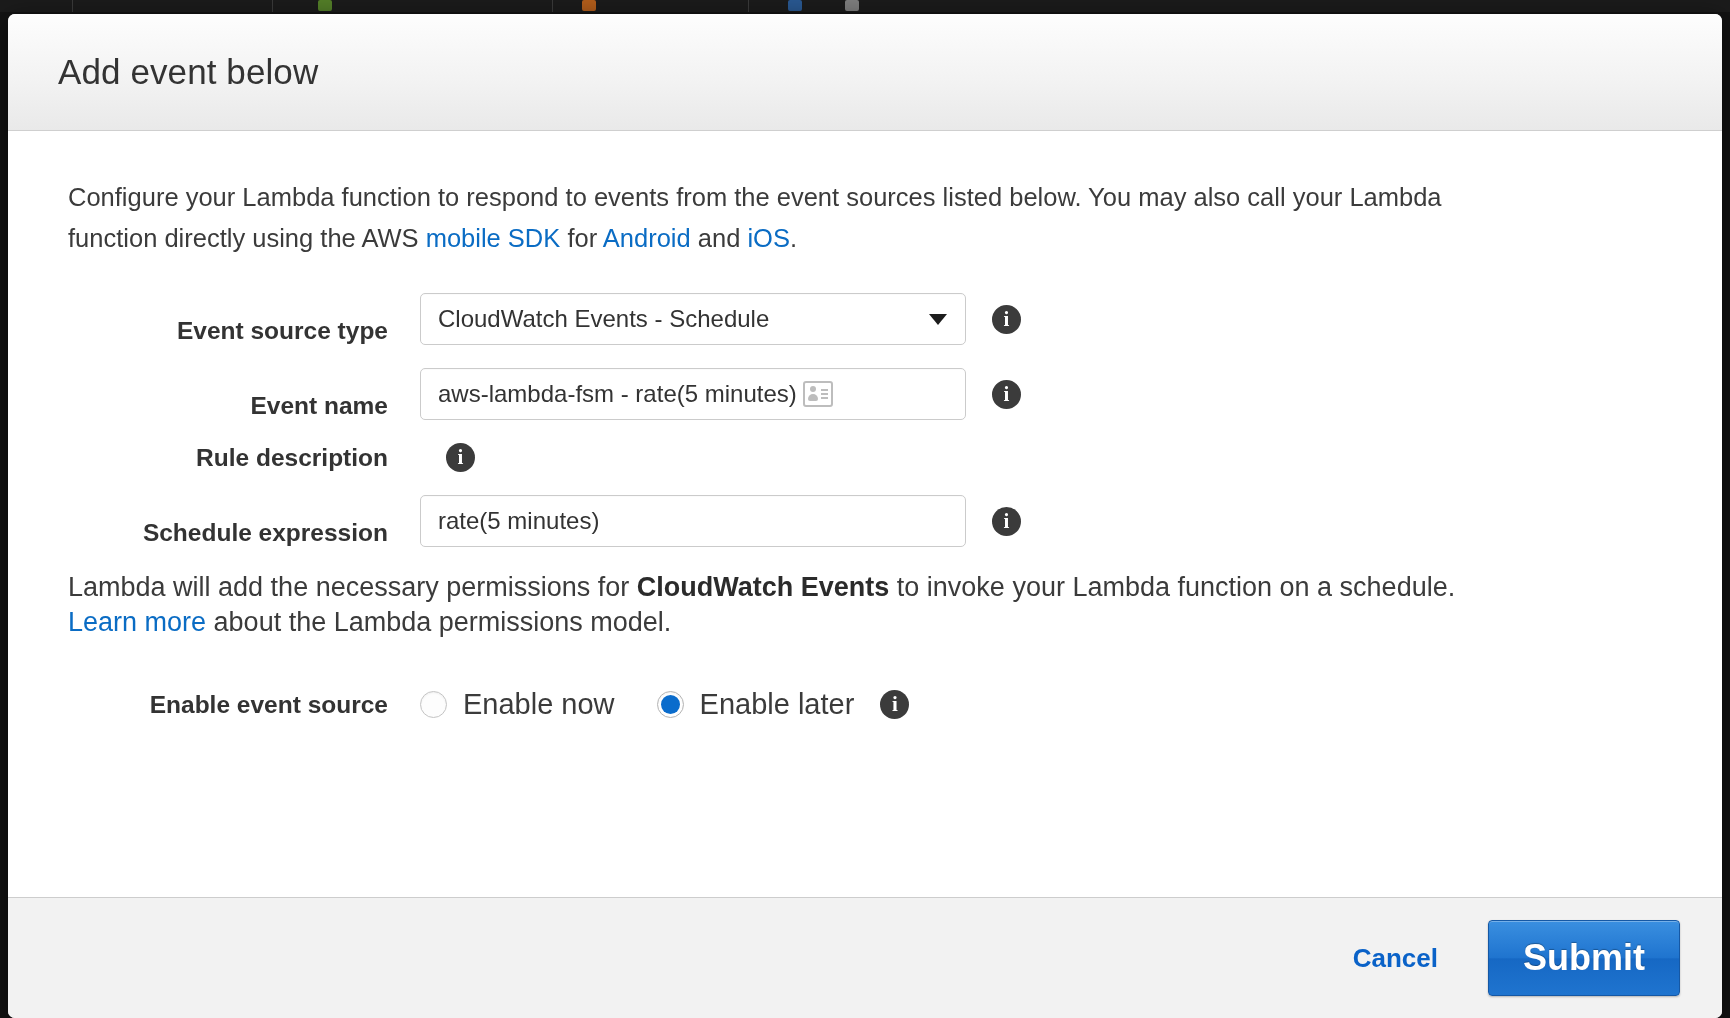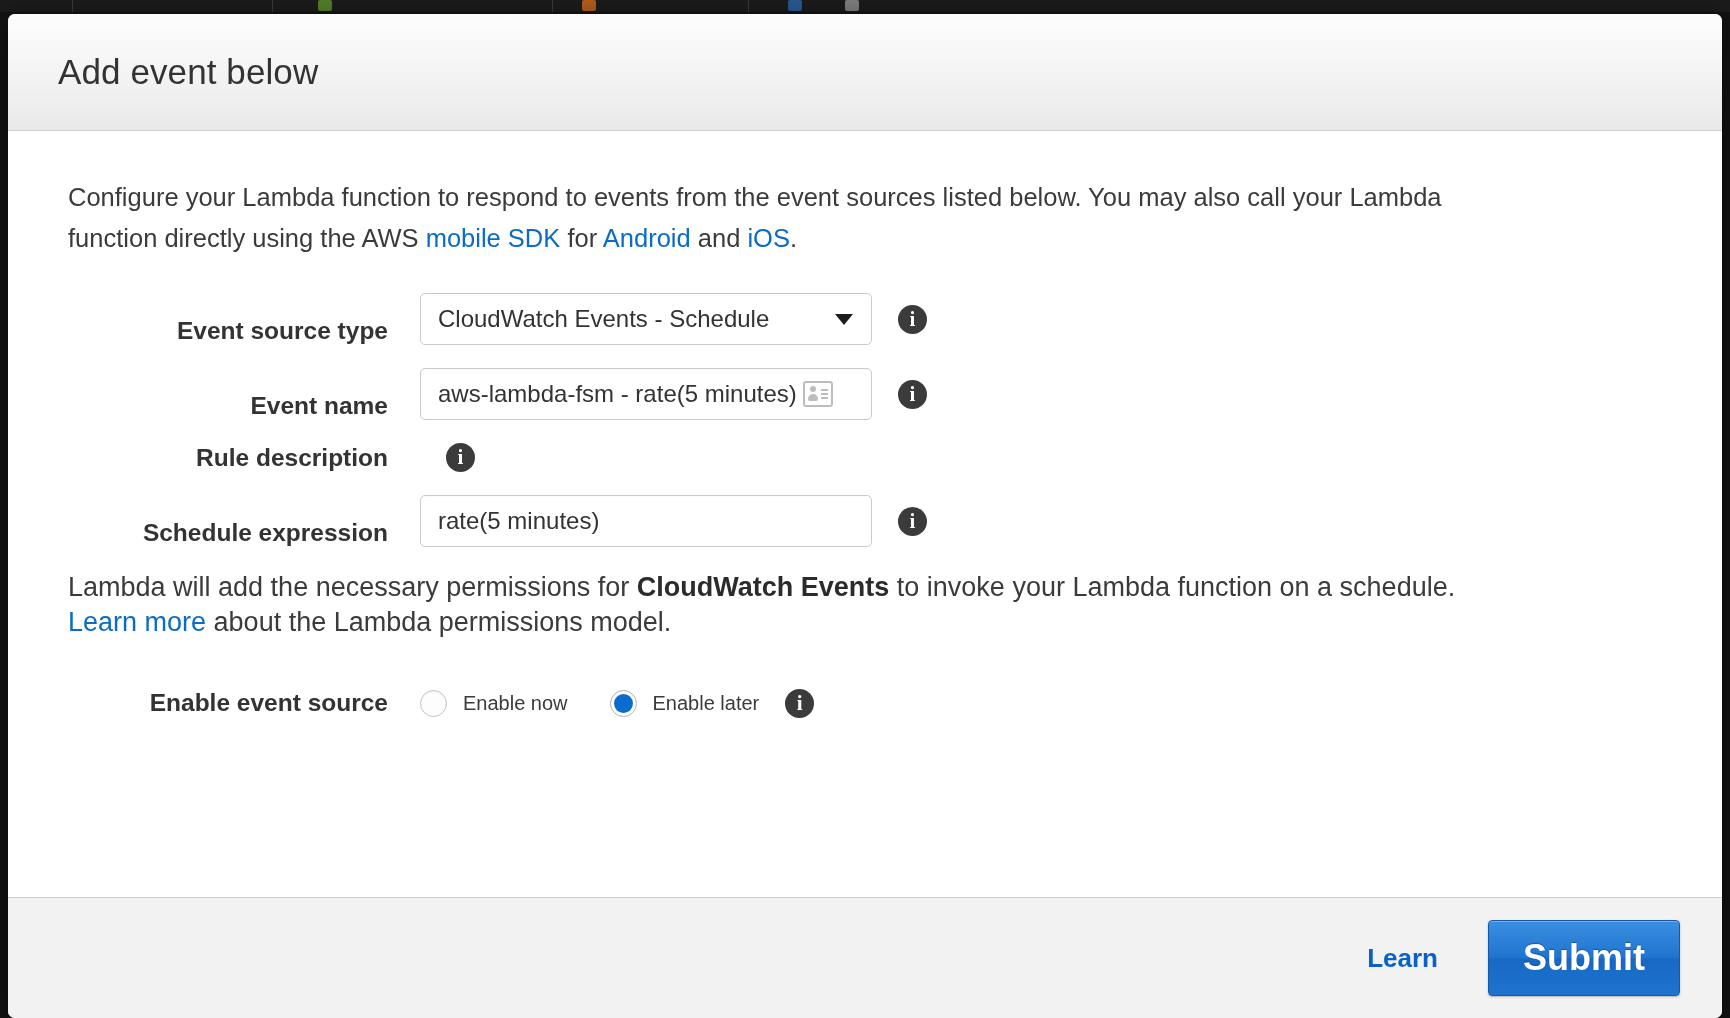--- a/index.html
+++ b/index.html
@@ -109,7 +109,7 @@
 
   .field {
     height: 52px;
-    width: 452px;
+    width: 546px;
     border: 1px solid #cbcbcb;
     border-radius: 5px;
     background: #ffffff;

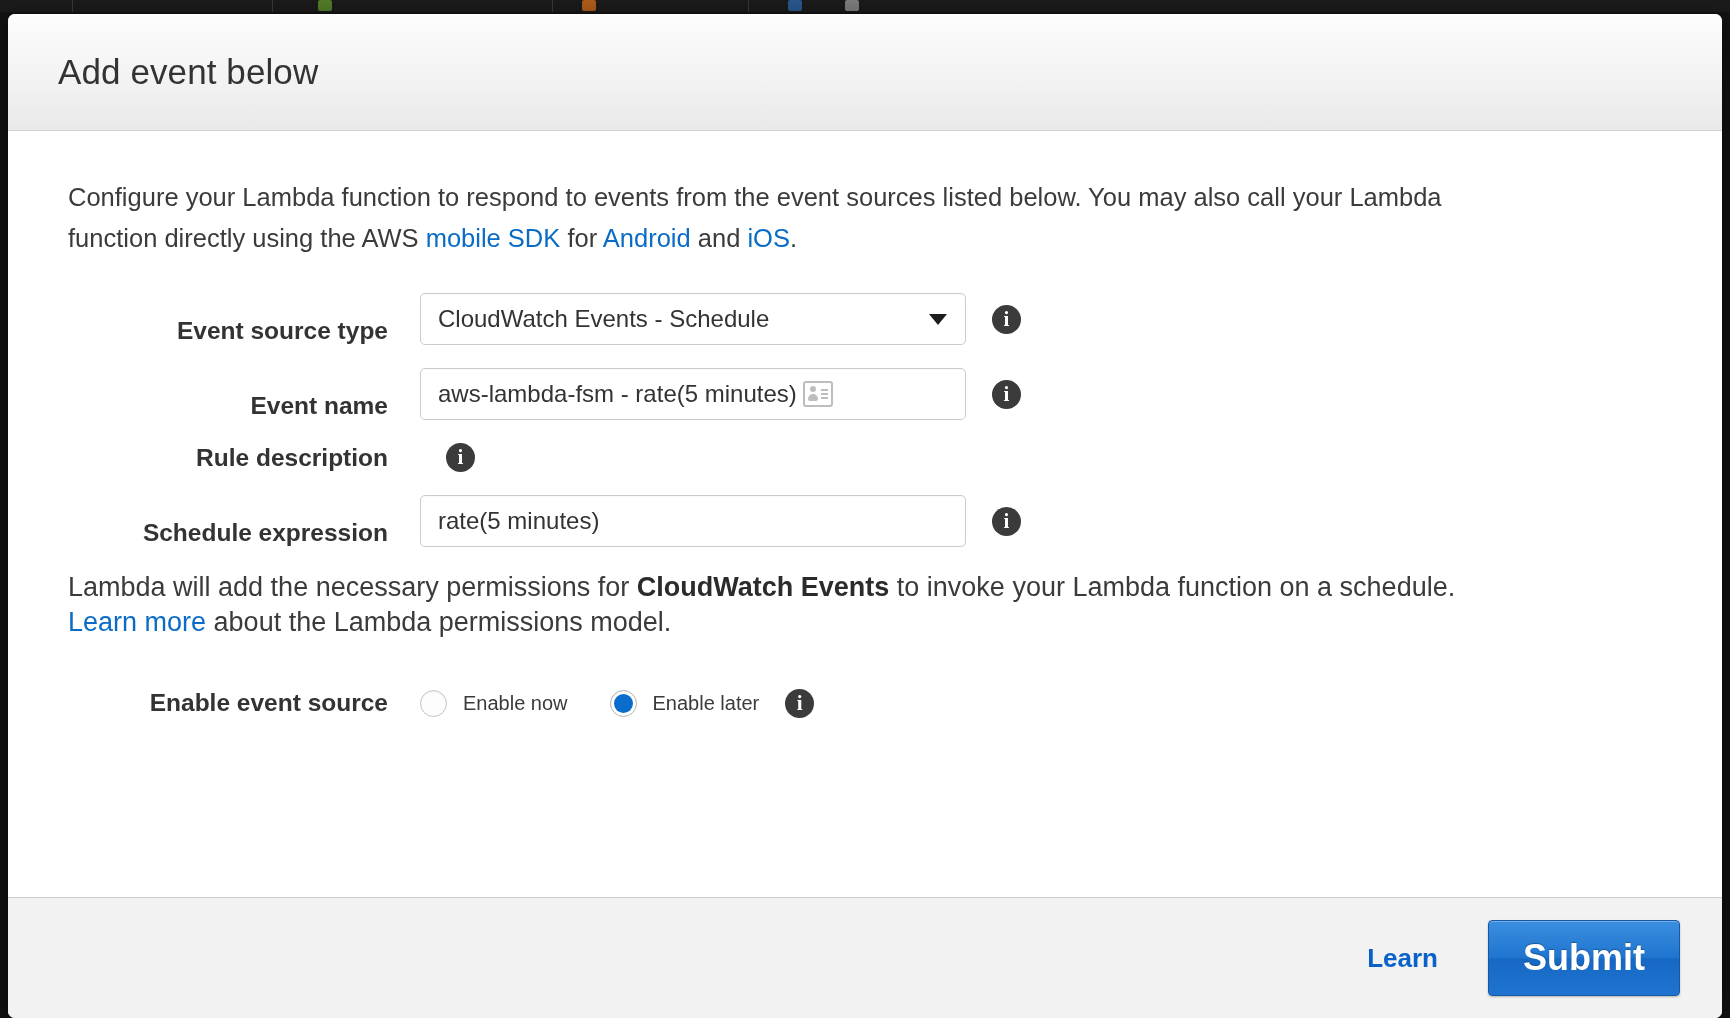--- a/index.html
+++ b/index.html
@@ -244,7 +244,7 @@
     background: #0a6ccc;
   }
   .radio-label {
-    font-size: 20px;
+    font-size: 29px;
     color: #3b3b3b;
   }
   .radio-row .info-badge { margin-left: 0; }

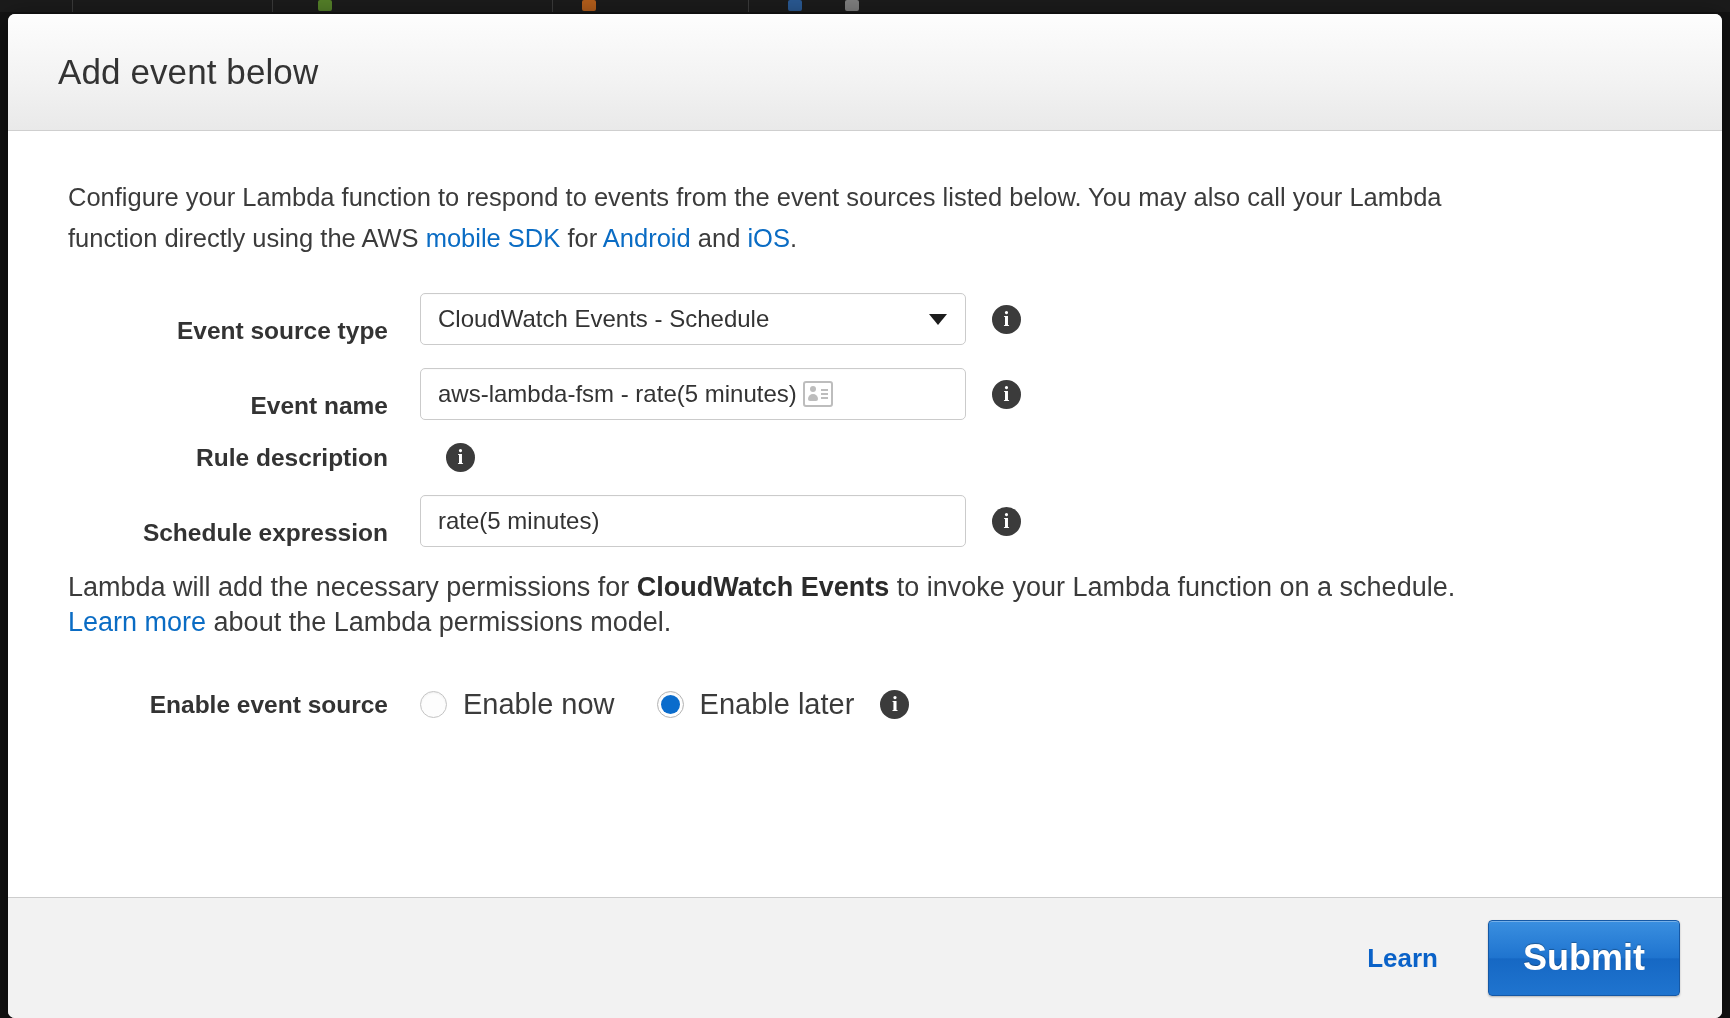--- a/index.html
+++ b/index.html
@@ -376,7 +376,7 @@
   </div>
 
   <div class="modal-footer">
-    <button class="btn-cancel">Learn</button>
+    <button class="btn-cancel">Cancel</button>
     <button class="btn-submit">Submit</button>
   </div>
 

